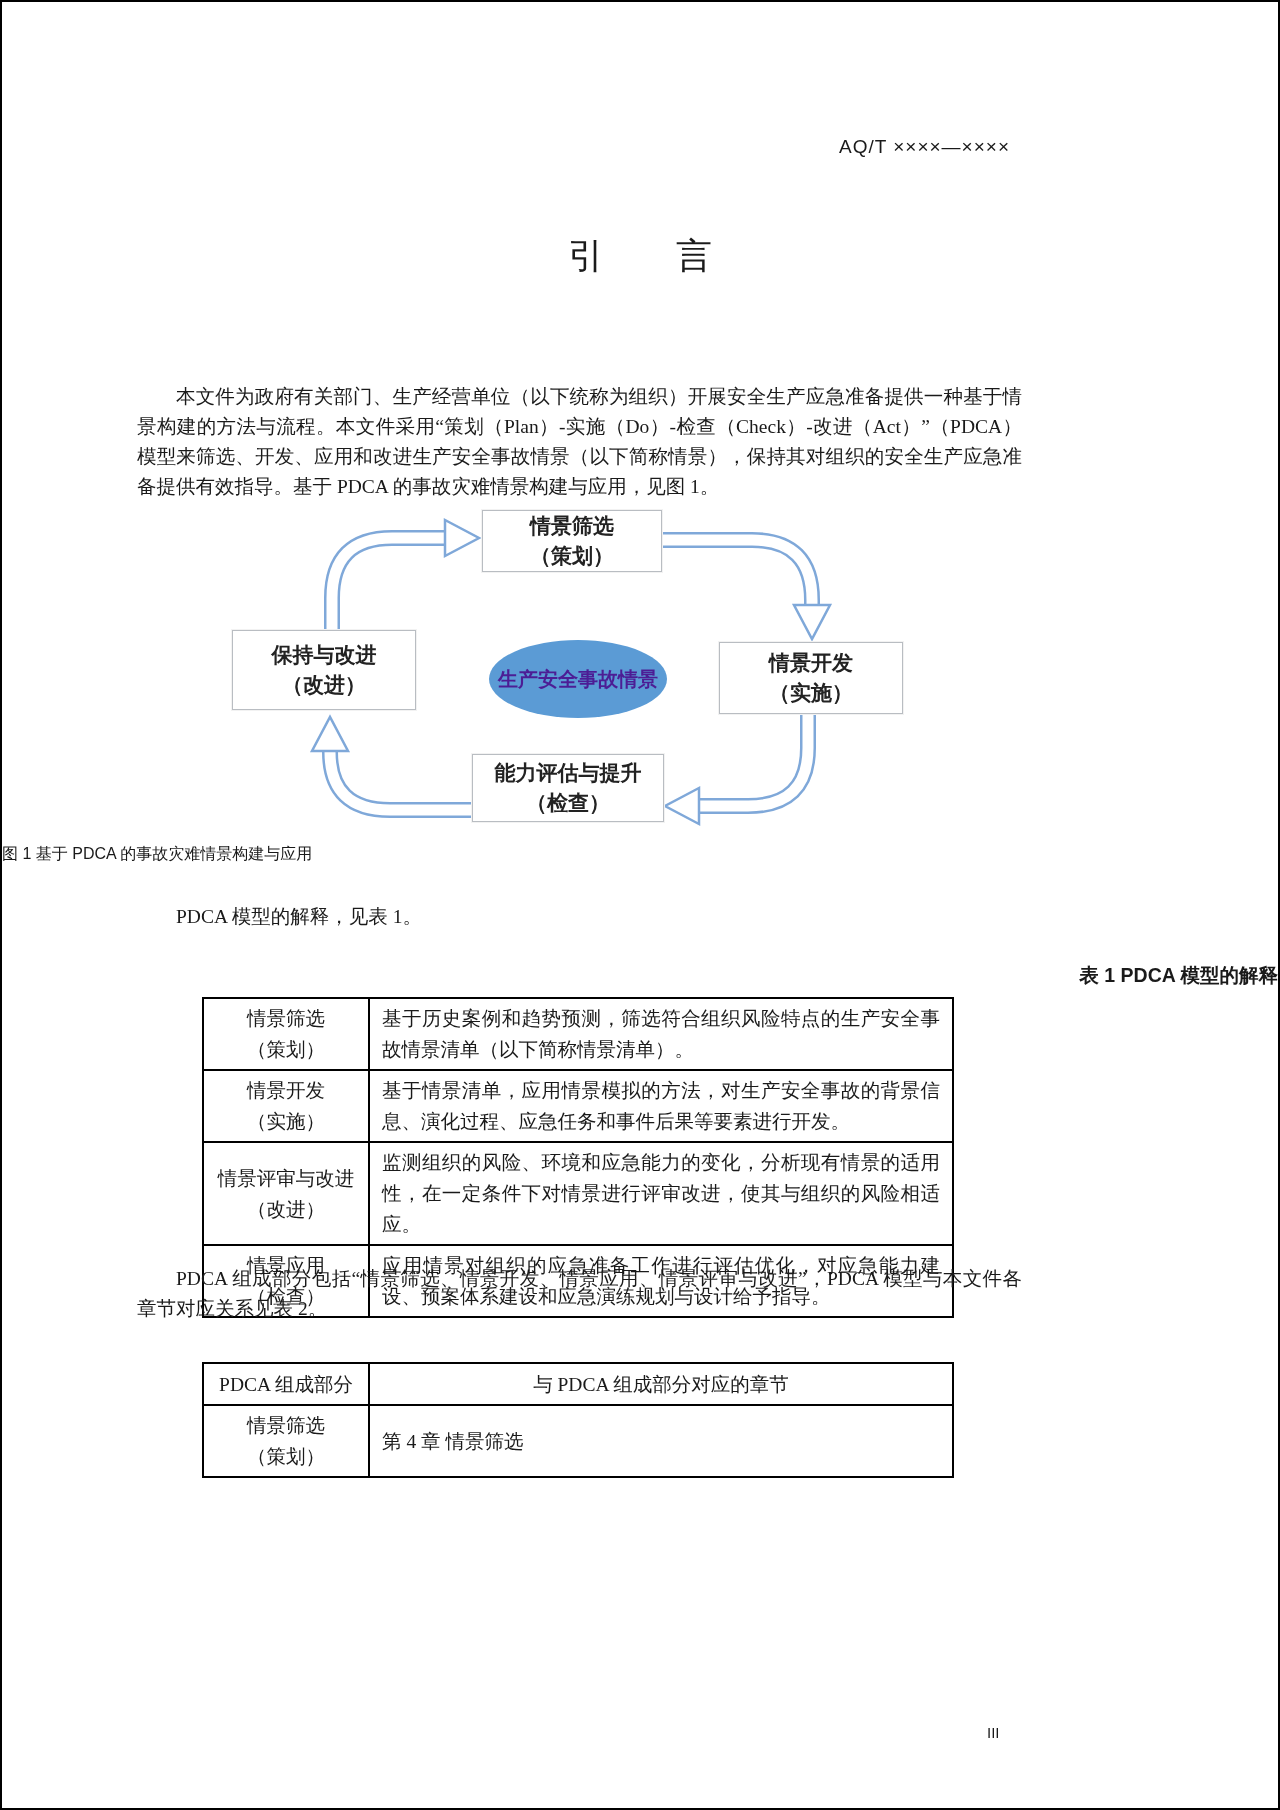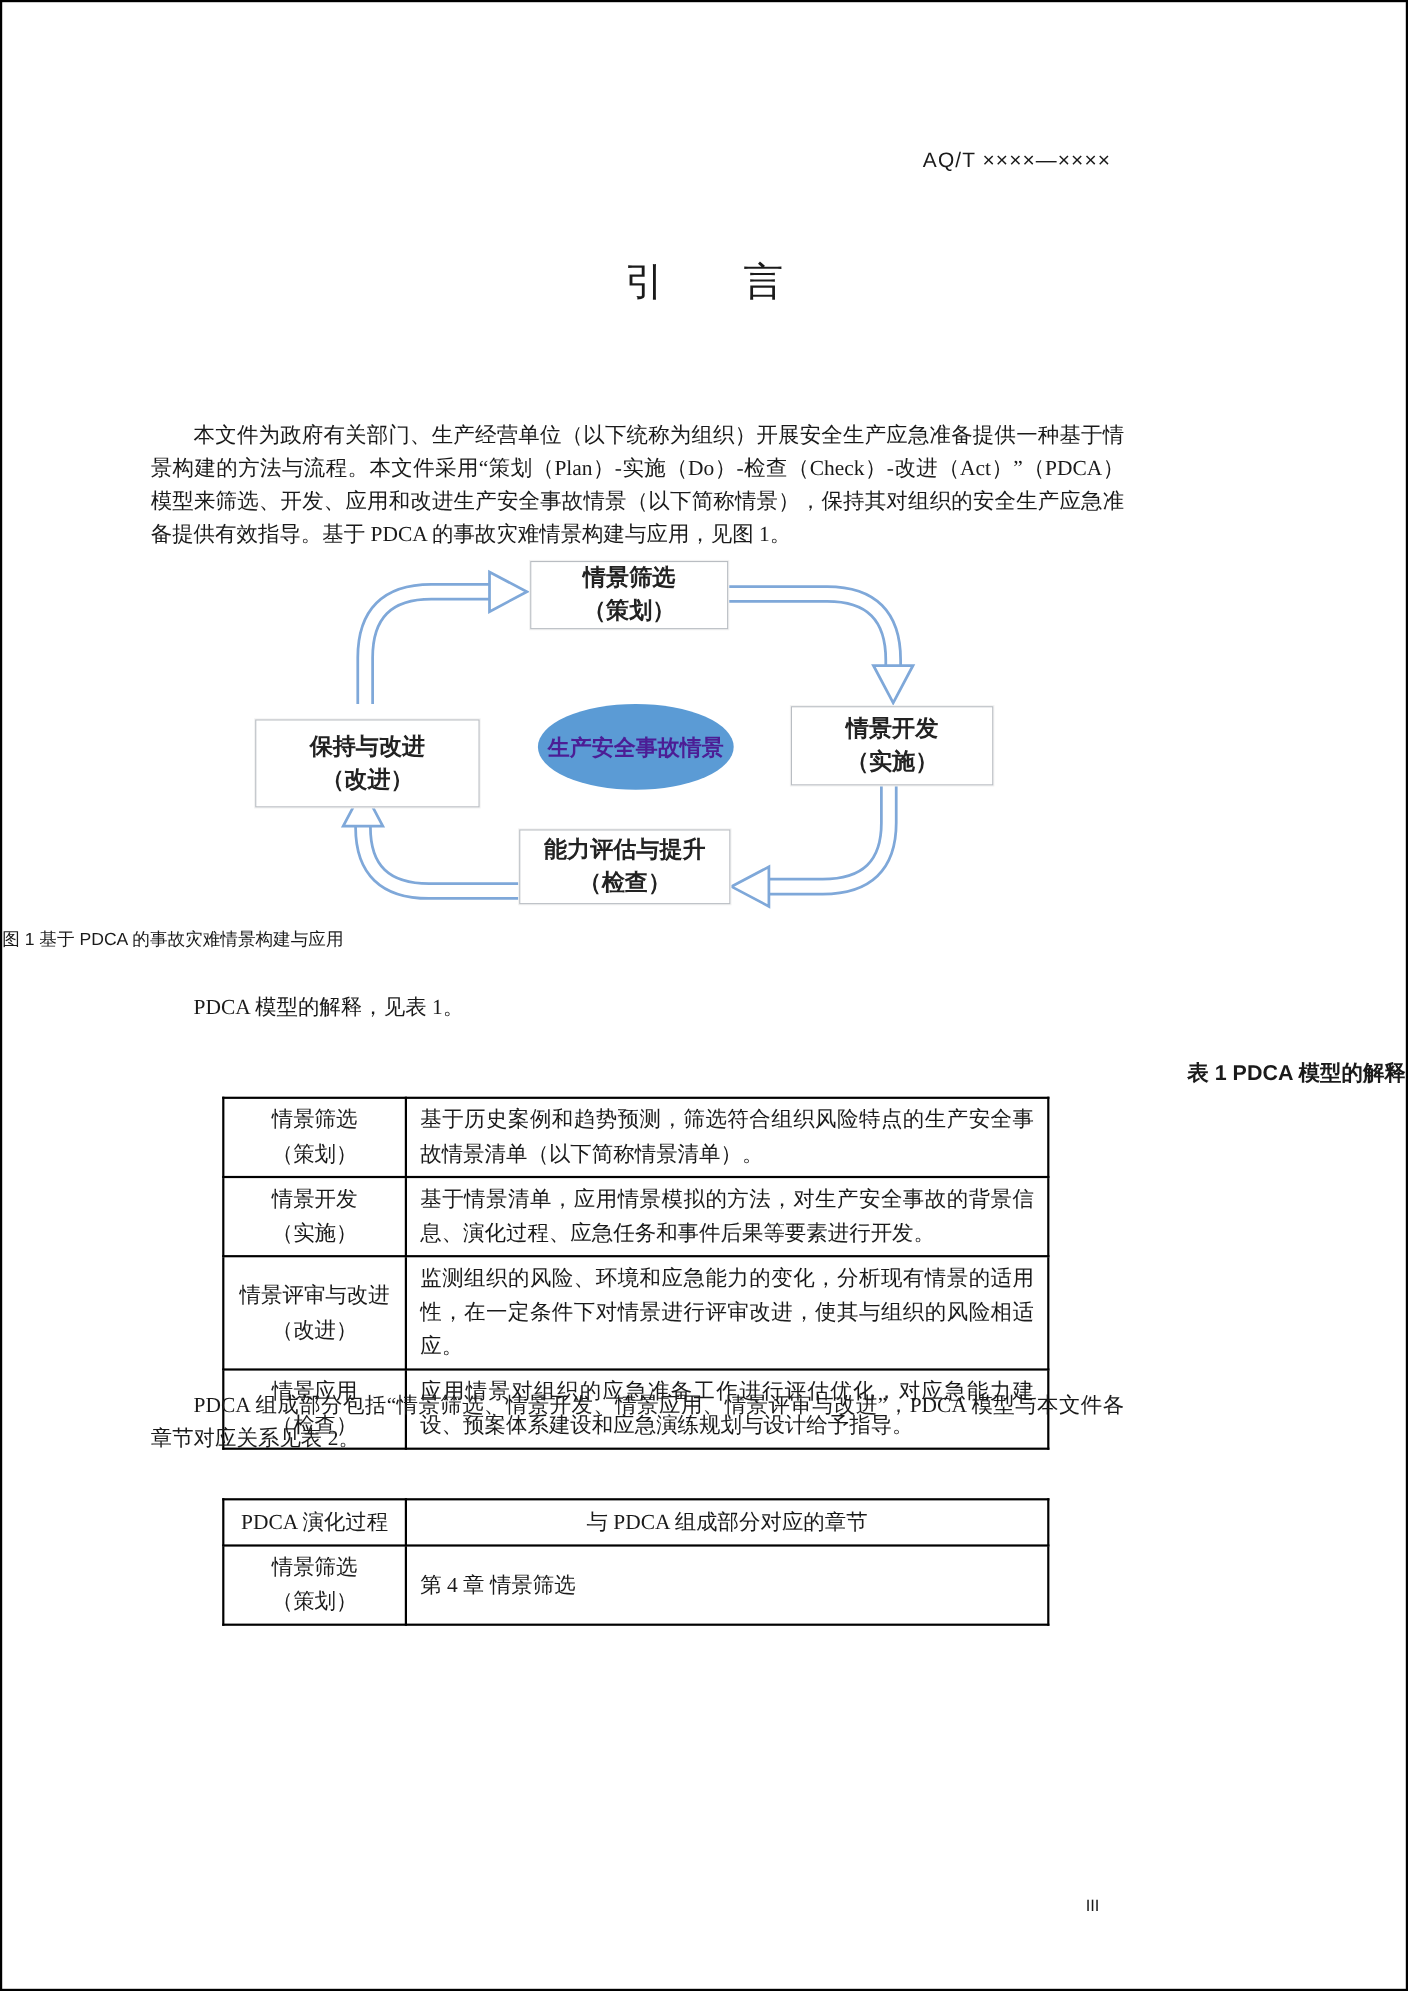--- a/index.html
+++ b/index.html
@@ -54,7 +54,7 @@
     box-sizing:border-box;text-align:center;
   }
   .dnode-top{left:250px;top:0;width:180px;height:62px;}
-  .dnode-left{left:0px;top:144px;width:204px;height:80px;}
+  .dnode-left{left:0px;top:120px;width:184px;height:80px;}
   .dnode-right{left:487px;top:132px;width:184px;height:72px;}
   .dnode-bottom{left:240px;top:244px;width:192px;height:68px;}
   .dellipse{

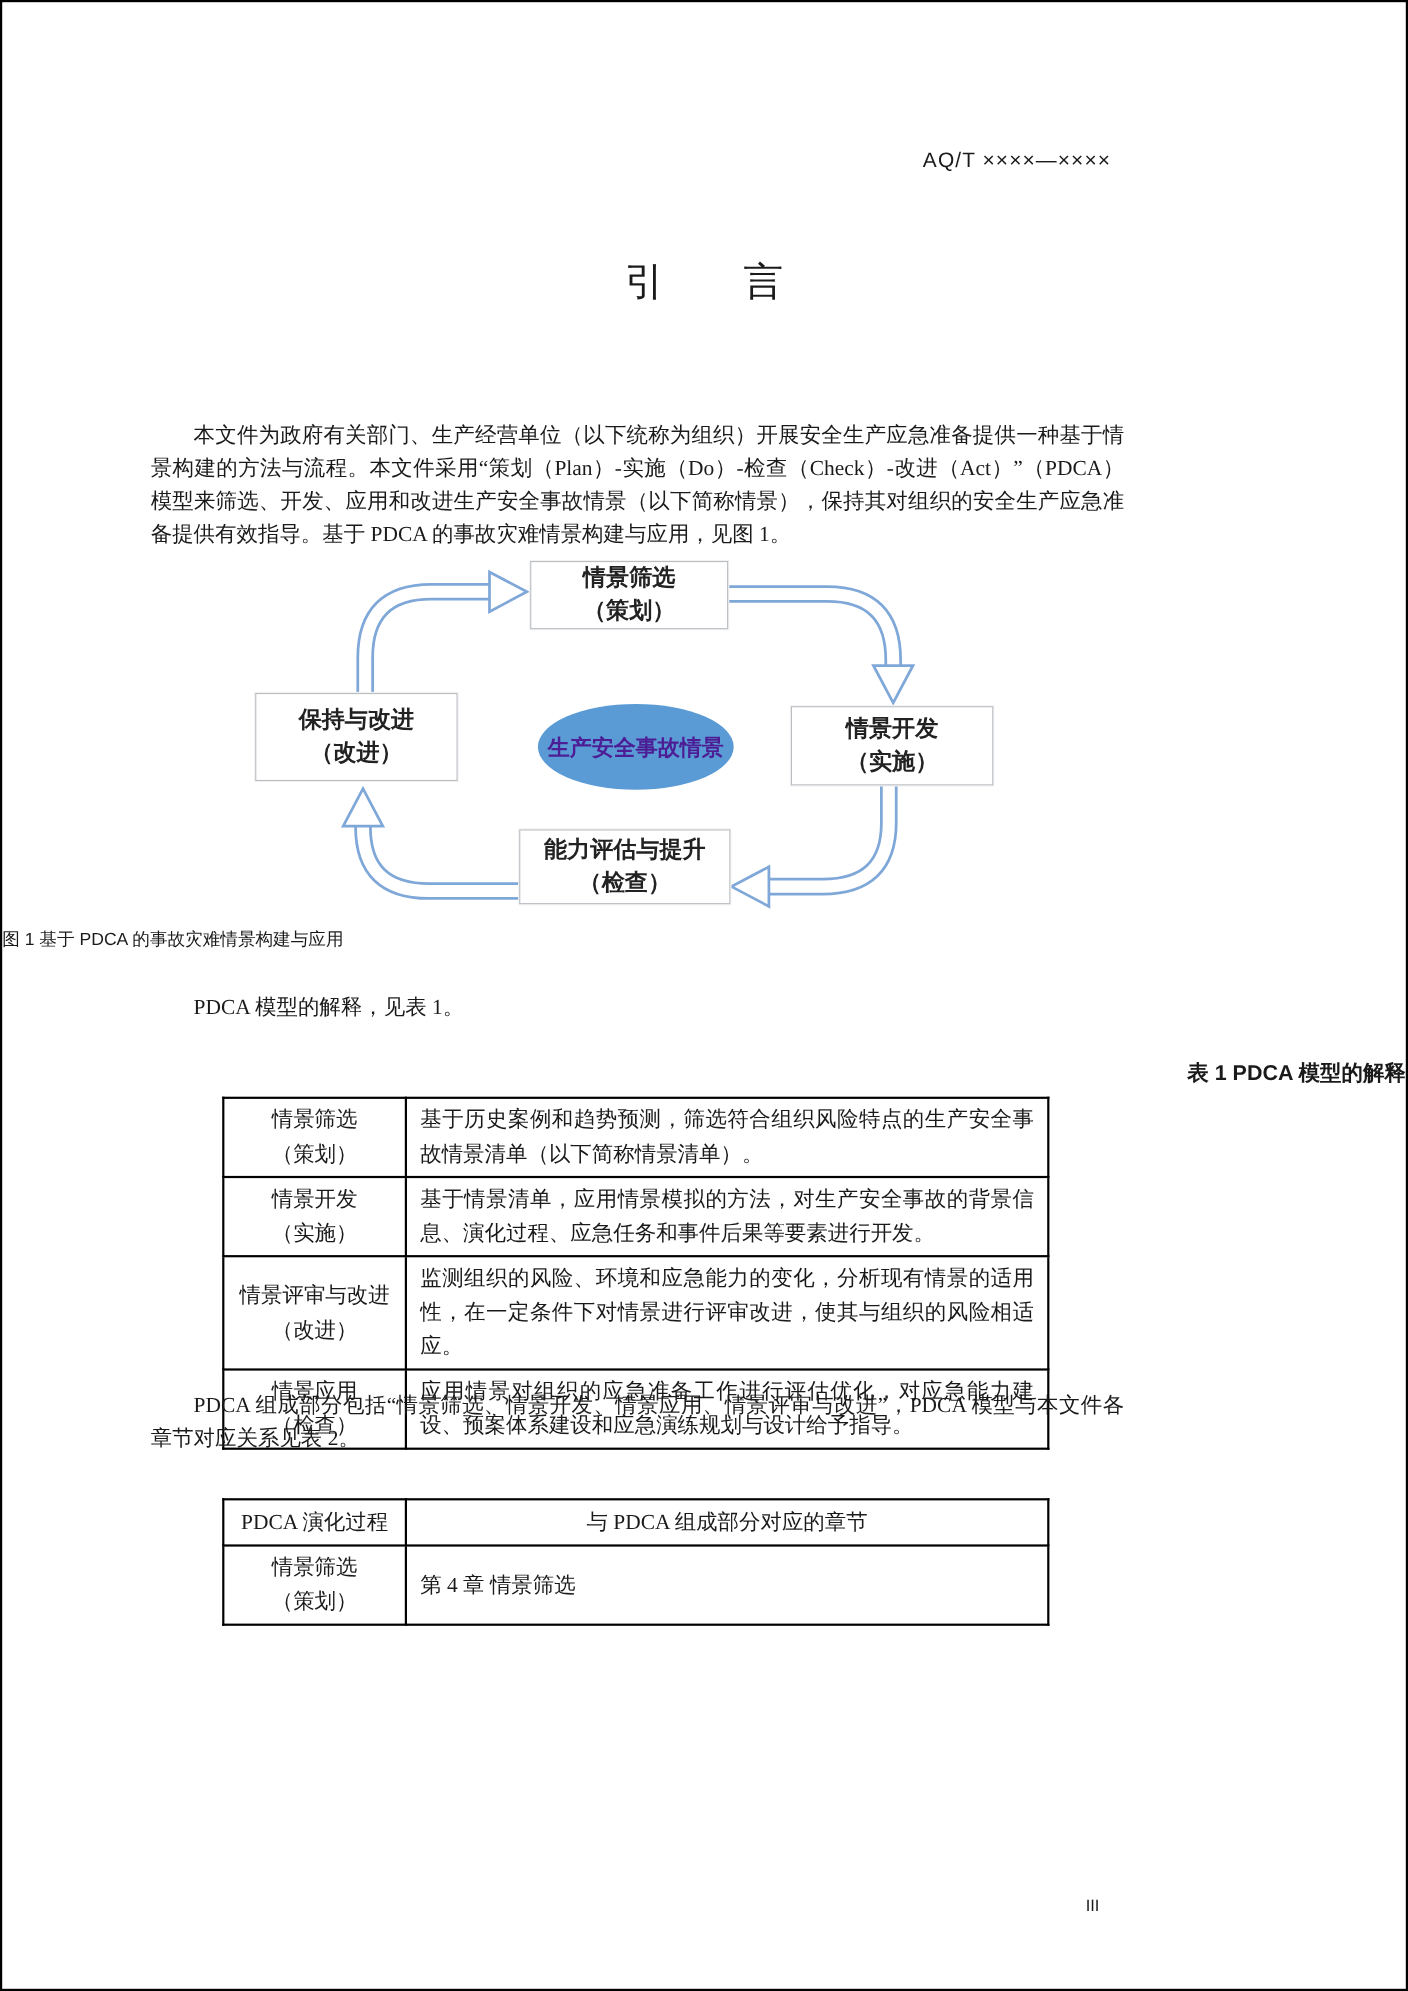--- a/index.html
+++ b/index.html
@@ -205,7 +205,7 @@
   <table class="doc-table doc-table-2">
     <tbody>
       <tr class="t2-head">
-        <th class="term">PDCA 演化过程</th>
+        <th class="term">PDCA 组成部分</th>
         <th class="chapters">与 PDCA 组成部分对应的章节</th>
       </tr>
       <tr class="t2-row">

